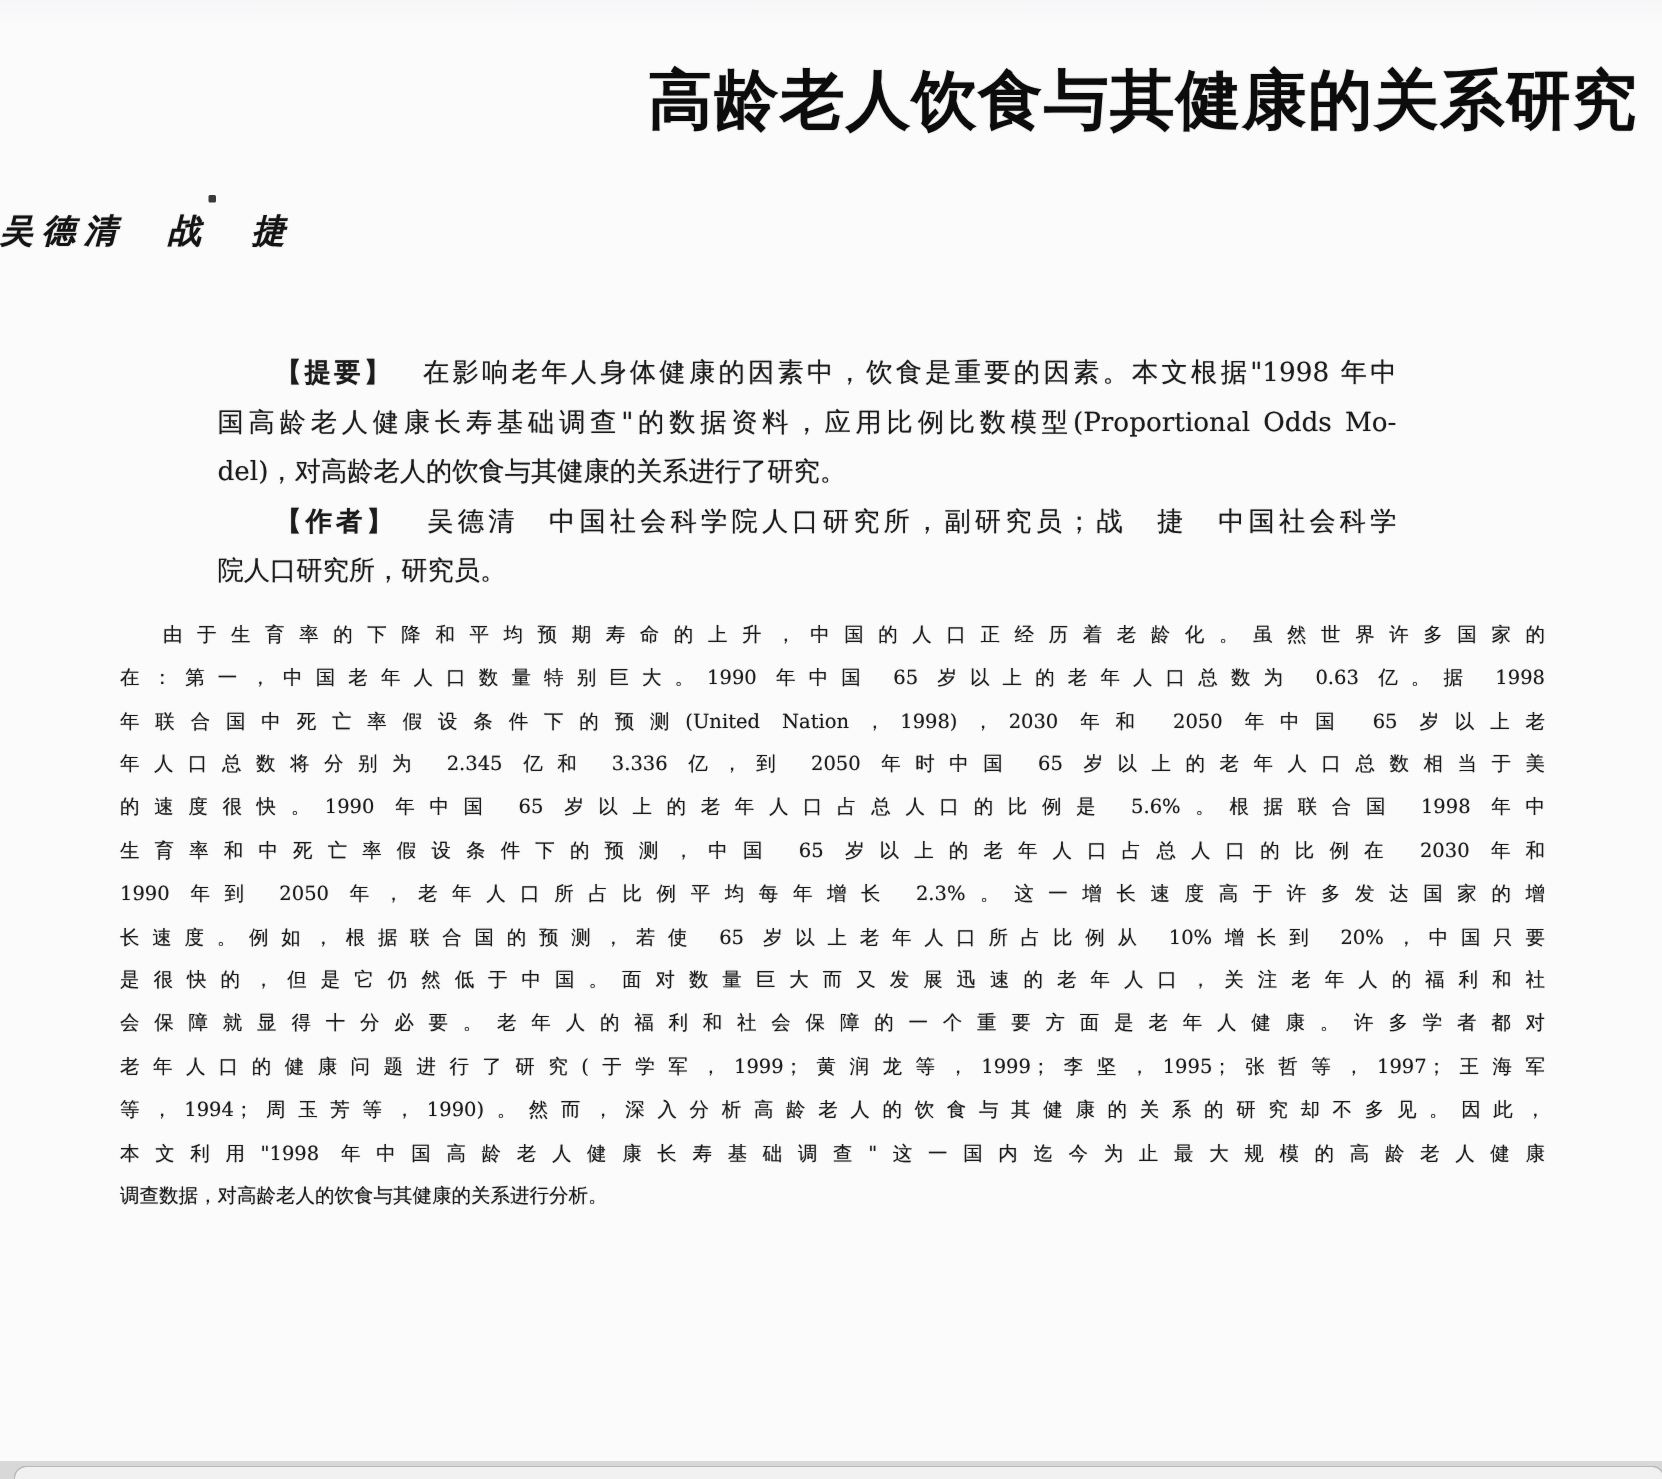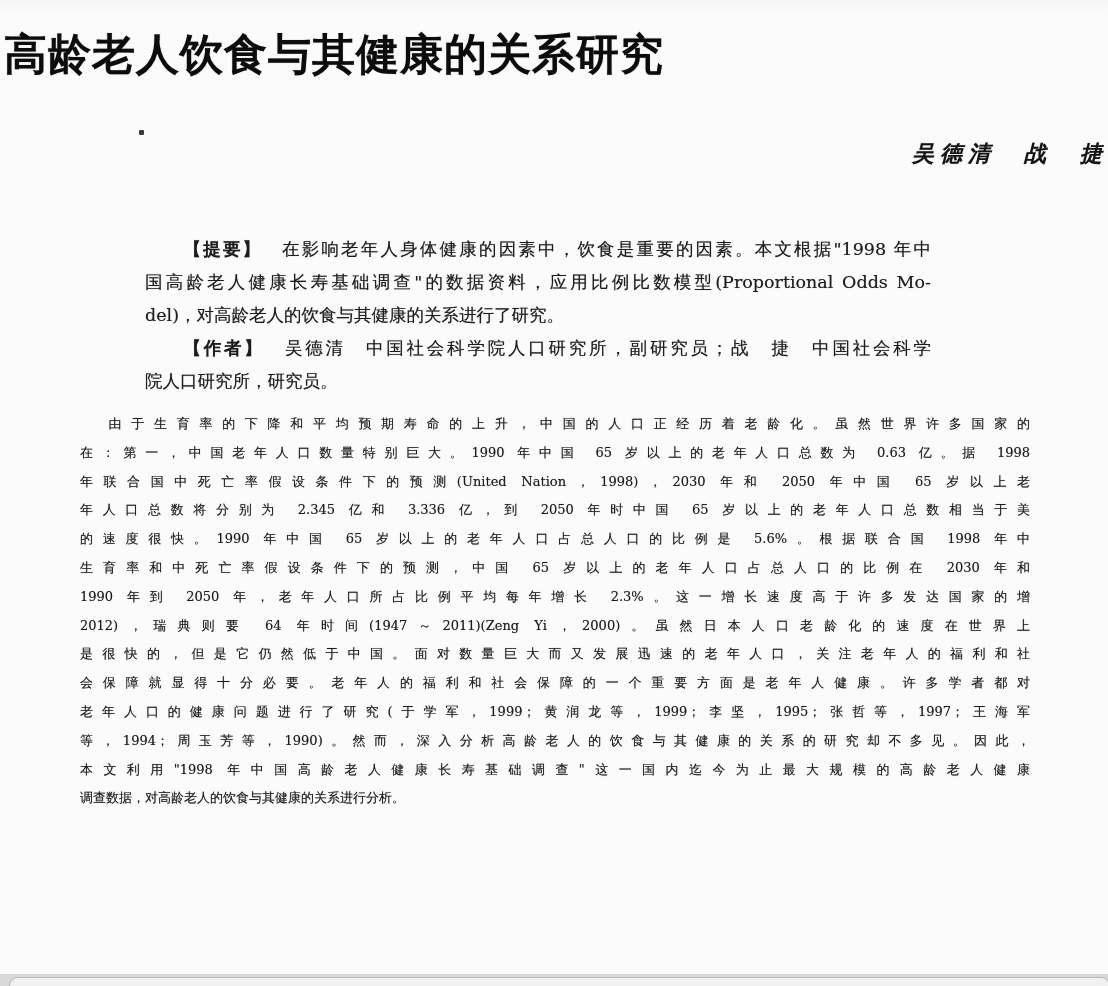--- a/index.html
+++ b/index.html
@@ -22,8 +22,8 @@
   .title{
     position:absolute;
     top:22px;left:0;right:0;
-    margin:4px;
-    text-align:left;
+    margin:16px;
+    text-align:right;
     font-size:43px;
     font-weight:700;
     letter-spacing:1px;

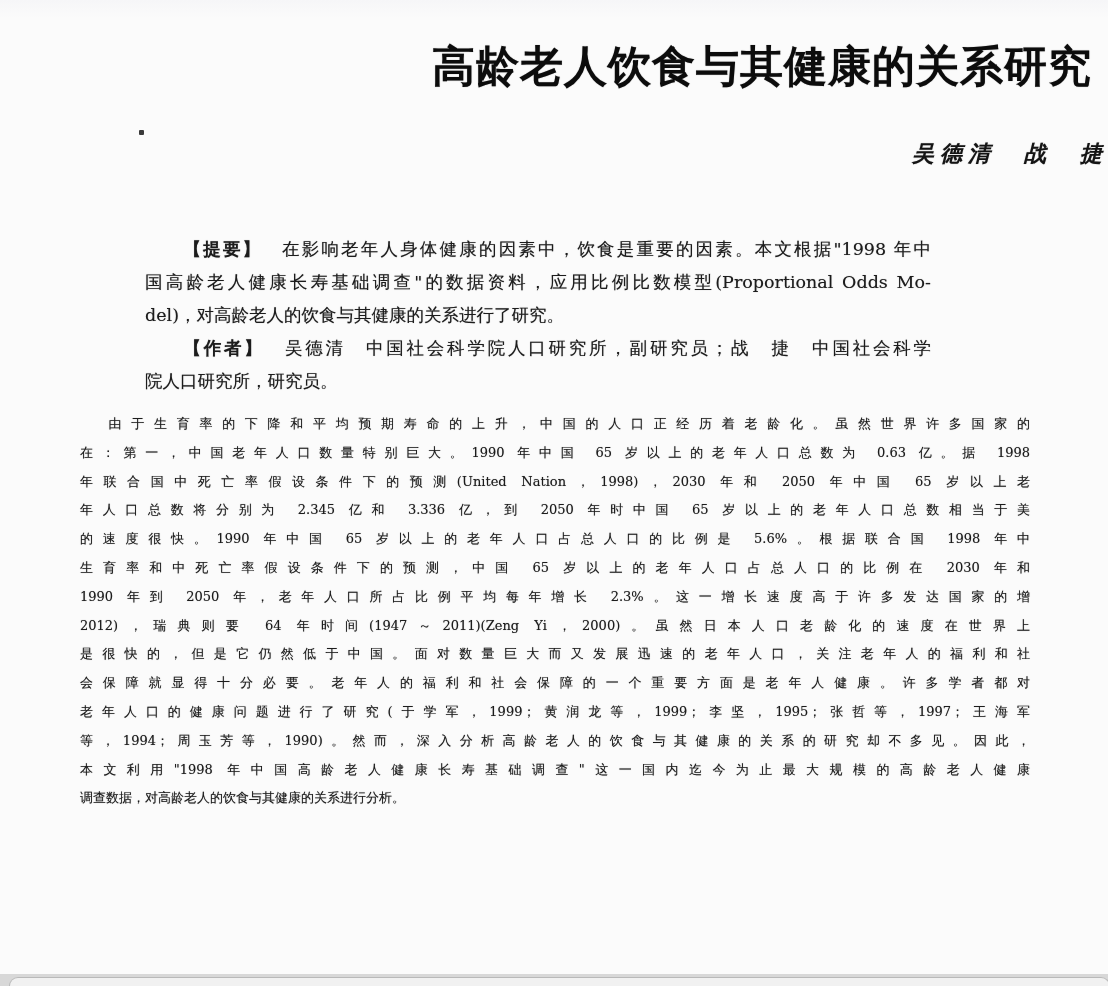--- a/index.html
+++ b/index.html
@@ -40,7 +40,7 @@
   .authors{
     position:absolute;
     top:139px;left:0;right:0;
-    text-align:right;
+    text-align:left;
     font-size:22px;
     font-style:italic;
     font-weight:700;

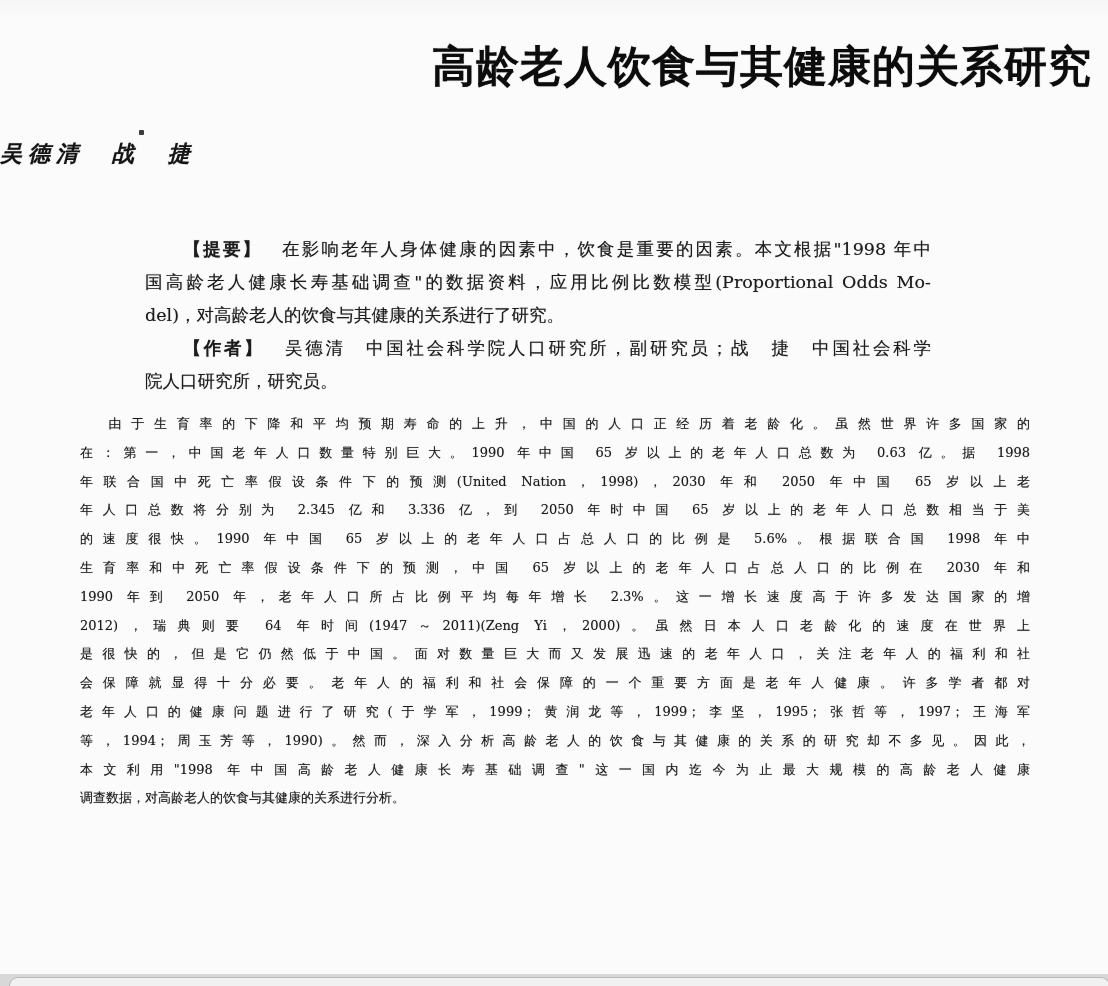--- a/index.html
+++ b/index.html
@@ -120,6 +120,7 @@
         <div class="line">的速度很快。1990 年中国 65 岁以上的老年人口占总人口的比例是 5.6%。根据联合国 1998 年中</div>
         <div class="line">生育率和中死亡率假设条件下的预测，中国 65 岁以上的老年人口占总人口的比例在 2030 年和</div>
         <div class="line">1990 年到 2050 年，老年人口所占比例平均每年增长 2.3%。这一增长速度高于许多发达国家的增</div>
+        <div class="line">长速度。例如，根据联合国的预测，若使 65 岁以上老年人口所占比例从 10%增长到 20%，中国只要</div>
         <div class="line">2012)，瑞典则要 64 年时间(1947～2011)(Zeng Yi，2000)。虽然日本人口老龄化的速度在世界上</div>
         <div class="line">是很快的，但是它仍然低于中国。面对数量巨大而又发展迅速的老年人口，关注老年人的福利和社</div>
         <div class="line">会保障就显得十分必要。老年人的福利和社会保障的一个重要方面是老年人健康。许多学者都对</div>

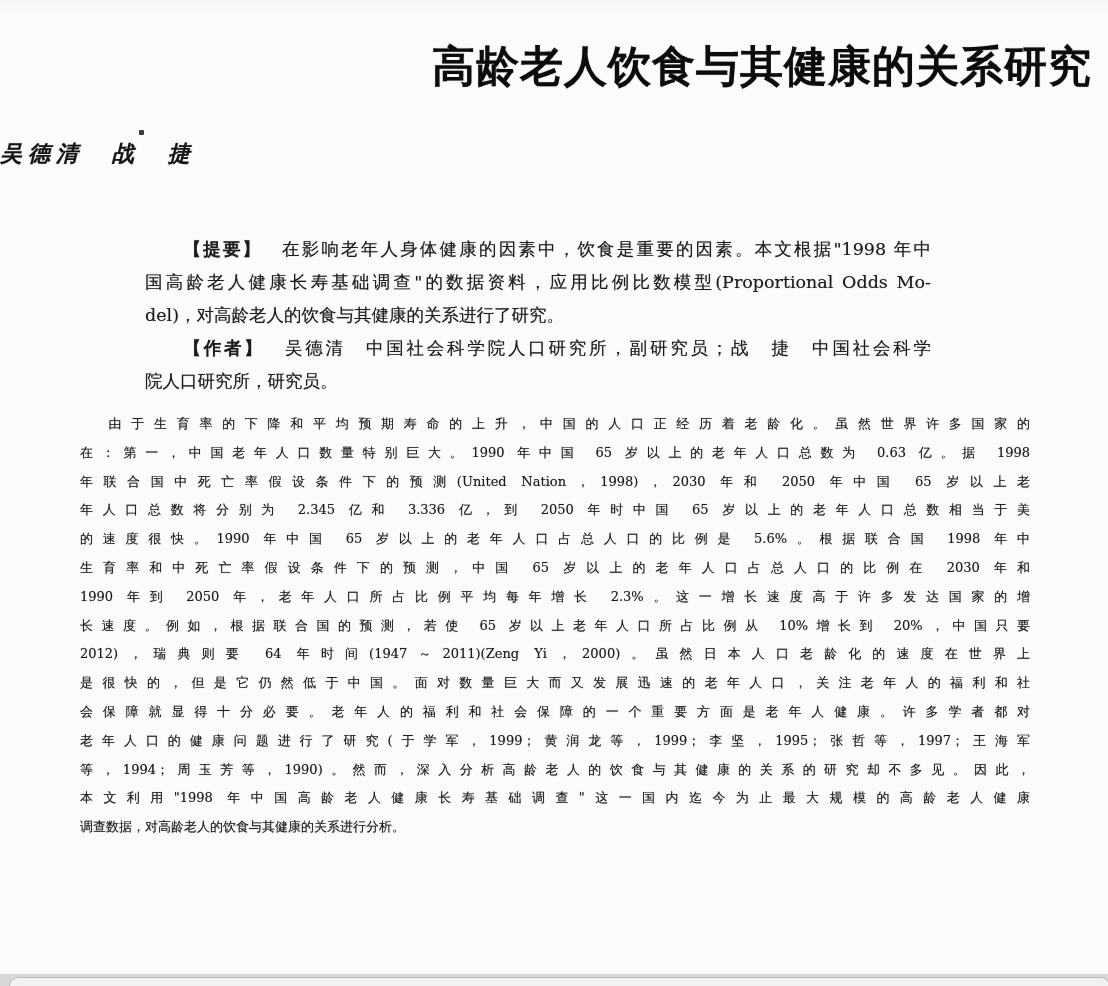--- a/index.html
+++ b/index.html
@@ -121,7 +121,6 @@
         <div class="line">生育率和中死亡率假设条件下的预测，中国 65 岁以上的老年人口占总人口的比例在 2030 年和</div>
         <div class="line">1990 年到 2050 年，老年人口所占比例平均每年增长 2.3%。这一增长速度高于许多发达国家的增</div>
         <div class="line">长速度。例如，根据联合国的预测，若使 65 岁以上老年人口所占比例从 10%增长到 20%，中国只要</div>
-        <div class="line">2012)，瑞典则要 64 年时间(1947～2011)(Zeng Yi，2000)。虽然日本人口老龄化的速度在世界上</div>
         <div class="line">是很快的，但是它仍然低于中国。面对数量巨大而又发展迅速的老年人口，关注老年人的福利和社</div>
         <div class="line">会保障就显得十分必要。老年人的福利和社会保障的一个重要方面是老年人健康。许多学者都对</div>
         <div class="line">老年人口的健康问题进行了研究(于学军，1999；黄润龙等，1999；李坚，1995；张哲等，1997；王海军</div>

